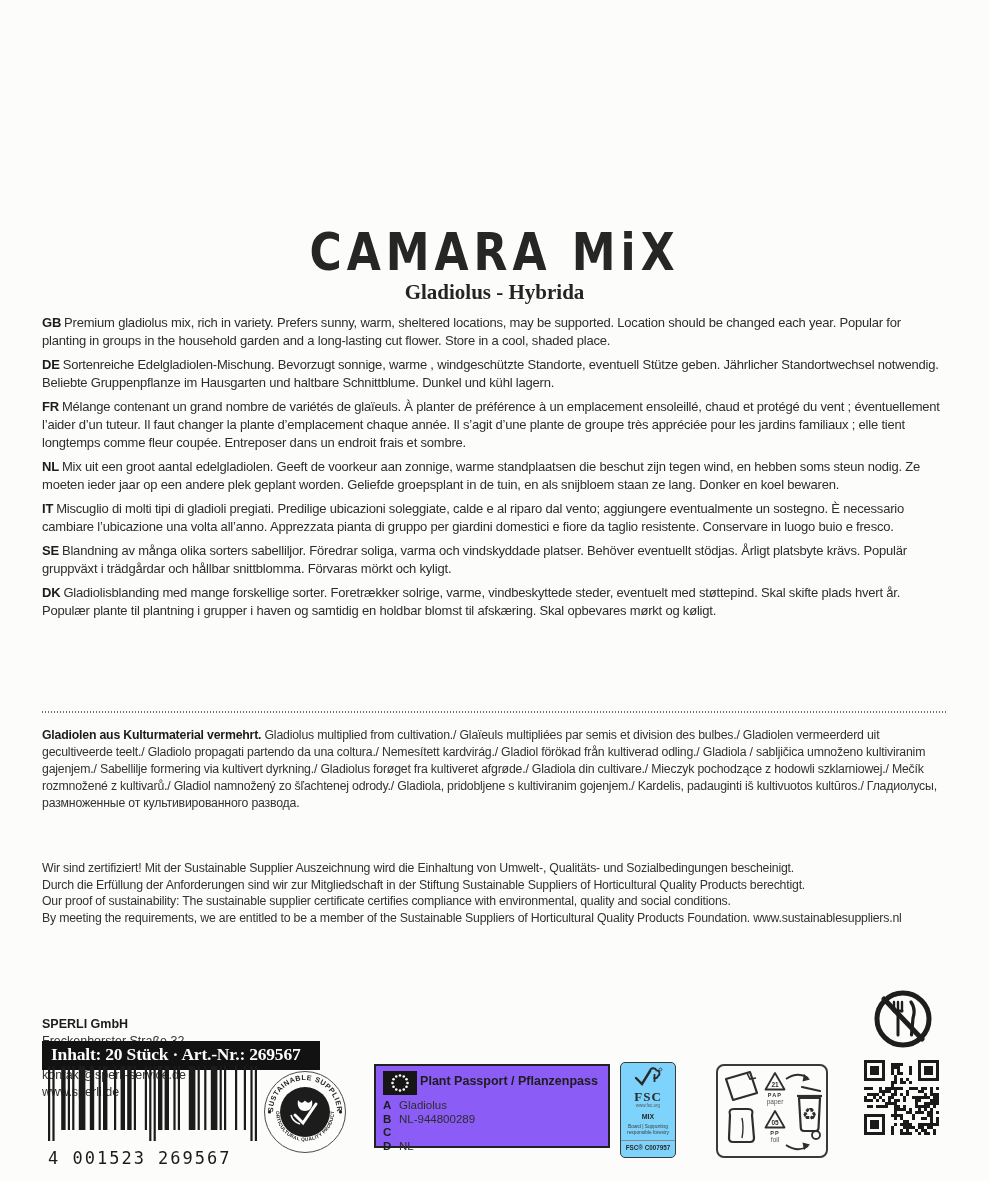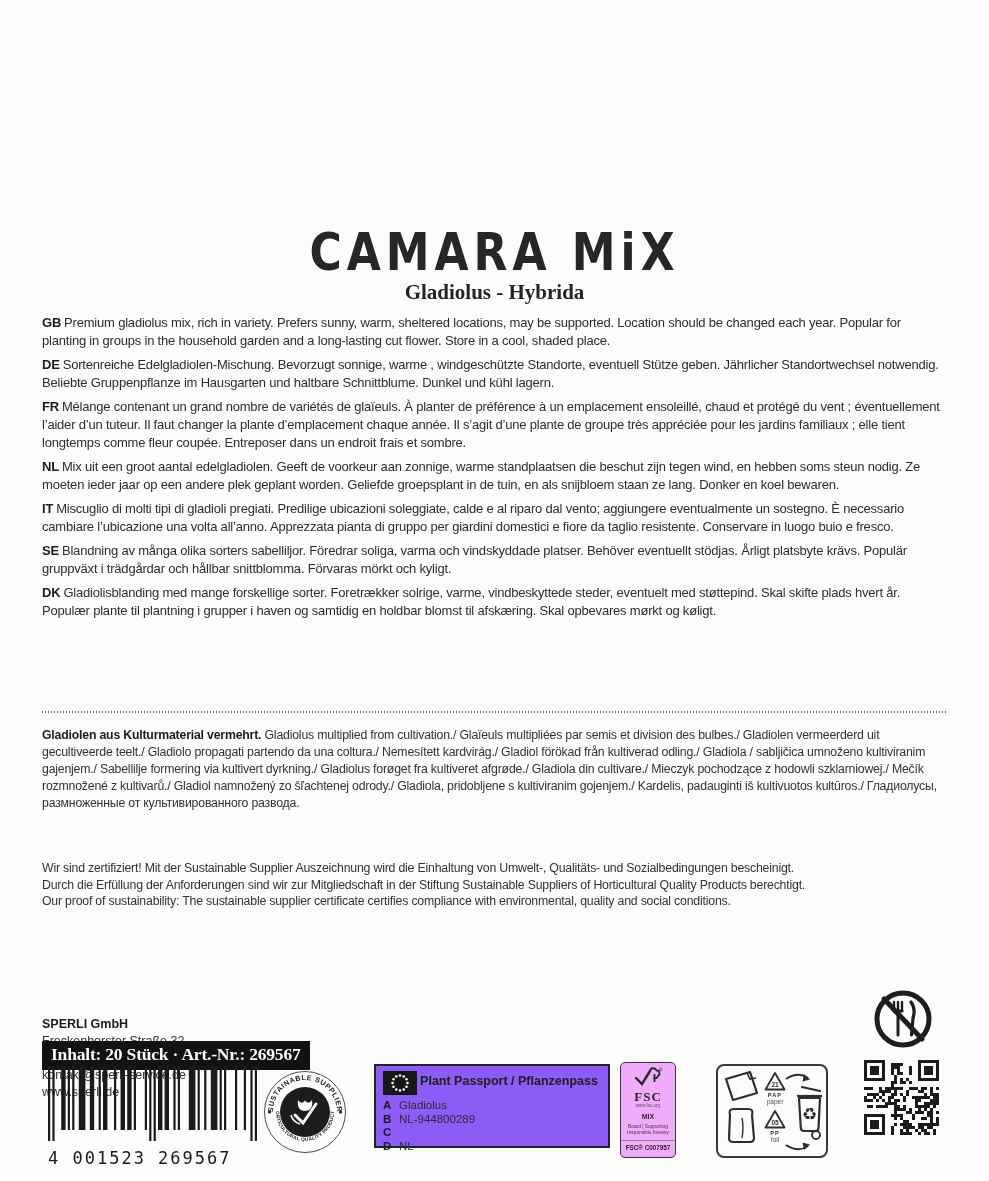--- a/index.html
+++ b/index.html
@@ -120,6 +120,7 @@
     <div>Wir sind zertifiziert! Mit der Sustainable Supplier Auszeichnung wird die Einhaltung von Umwelt-, Qualitäts- und Sozialbedingungen bescheinigt.</div>
     <div>Durch die Erfüllung der Anforderungen sind wir zur Mitgliedschaft in der Stiftung Sustainable Suppliers of Horticultural Quality Products berechtigt.</div>
     <div>Our proof of sustainability: The sustainable supplier certificate certifies compliance with environmental, quality and social conditions.</div>
+    <div>By meeting the requirements, we are entitled to be a member of the Sustainable Suppliers of Horticultural Quality Products Foundation. www.sustainablesuppliers.nl</div>
   </div>
 
   <div class="company">

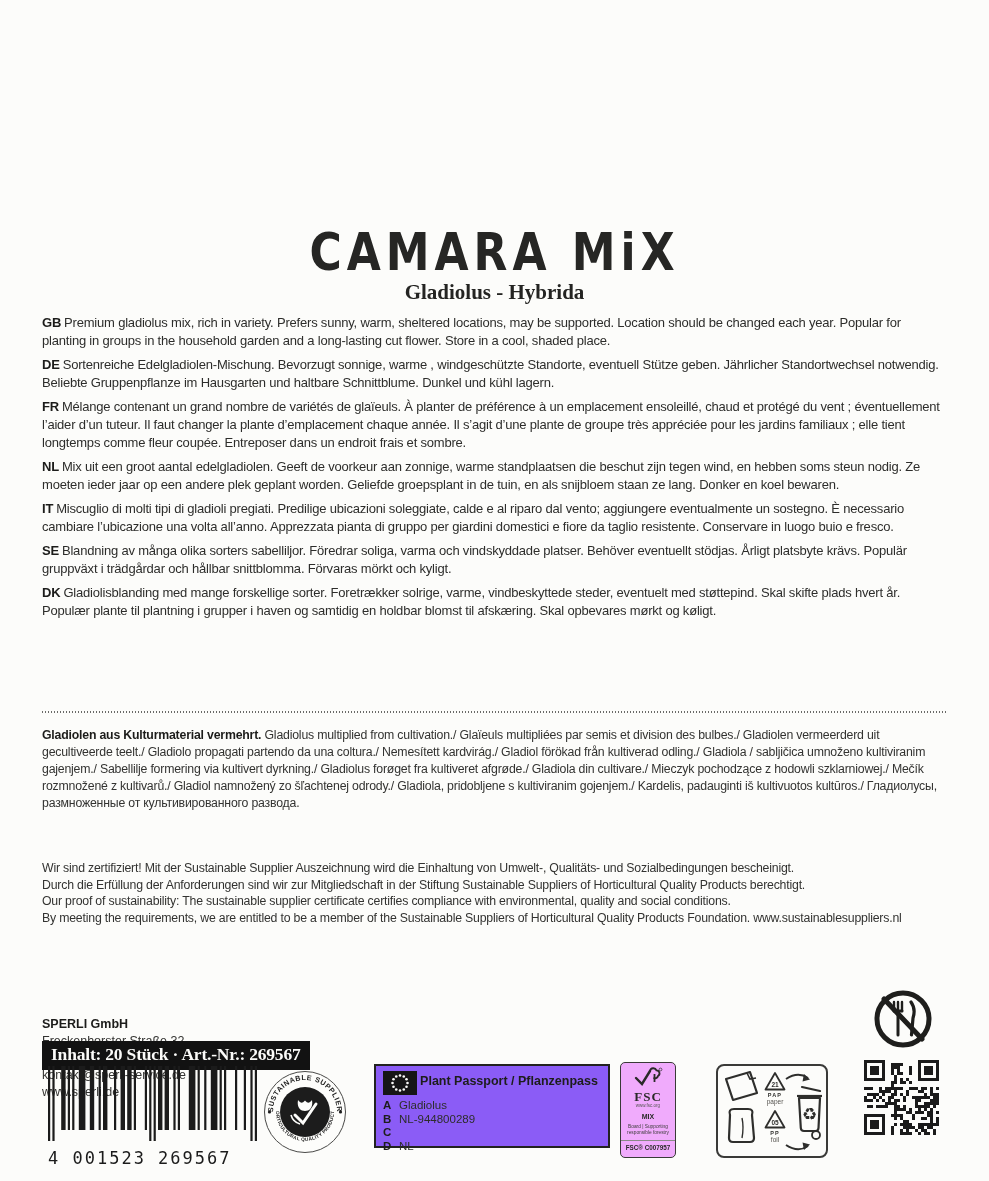--- a/index.html
+++ b/index.html
@@ -52,7 +52,7 @@
     position:absolute; top:1041px; left:42px;
     background:#121212; color:#fbfbf9;
     font-family:"Liberation Serif", serif; font-weight:700; font-size:17.5px;
-    letter-spacing:-0.2px; padding:3px 9px 5px 9px;
+    letter-spacing:-0.2px; padding:3px 19px 5px 9px;
   }
   
   .barcode{position:absolute; left:48px; top:1066px; width:230px;}

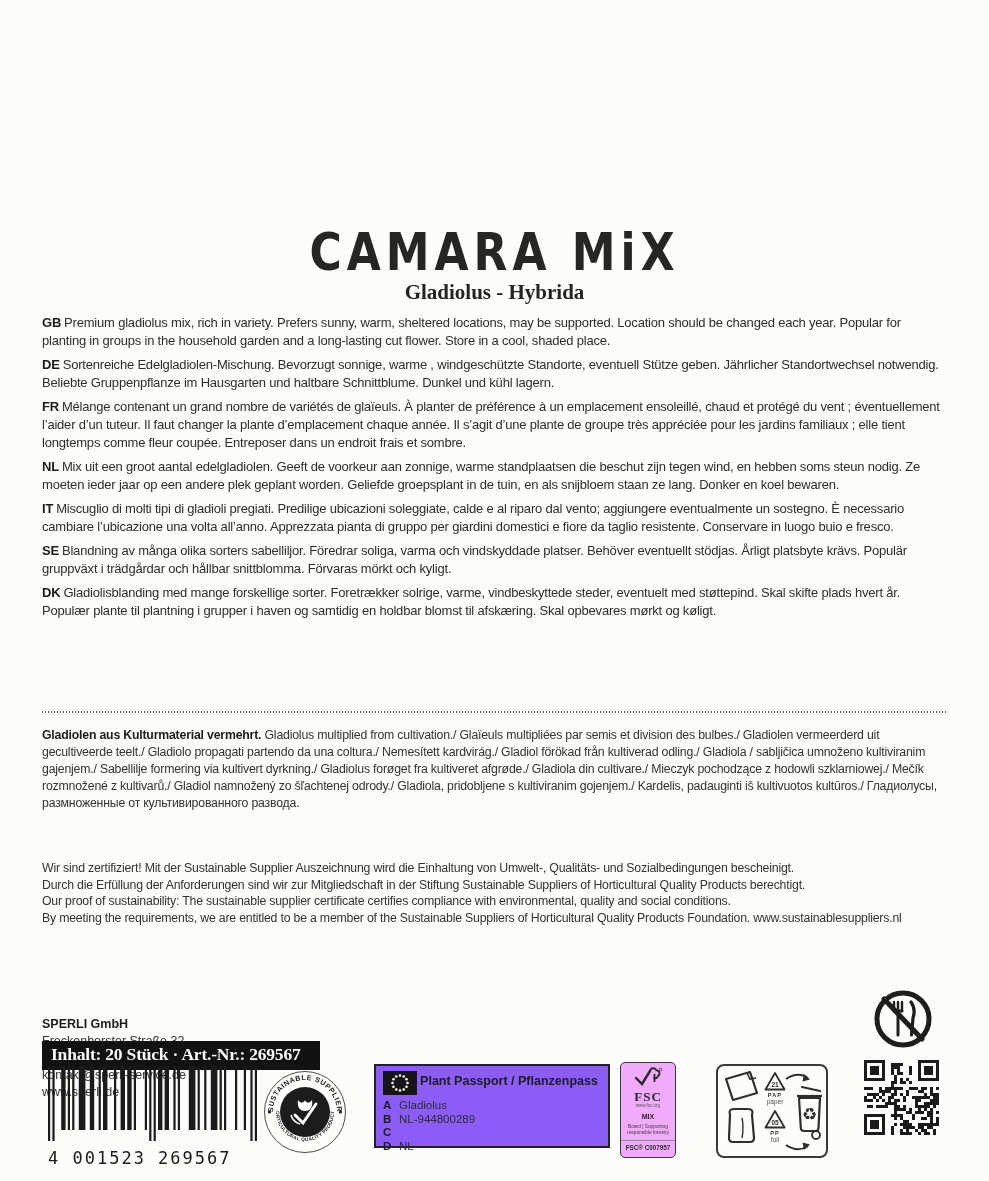--- a/index.html
+++ b/index.html
@@ -76,7 +76,7 @@
   .fsc{
     position:absolute; left:620px; top:1062px; width:56px; height:96px;
     border:1.5px solid #3a3a38; border-radius:5px; box-sizing:border-box;
-    text-align:center; padding-top:4px; color:#2a2a28; background:#f0abfc;
+    text-align:center; padding-top:4px; color:#2a2a28; background:#7dd3fc;
   }
   .fsc-name{font-family:"Liberation Serif", serif; font-weight:700; font-size:13px; letter-spacing:1px; line-height:12px;}
   .fsc-url{font-size:4.5px; color:#555553; line-height:6px;}

